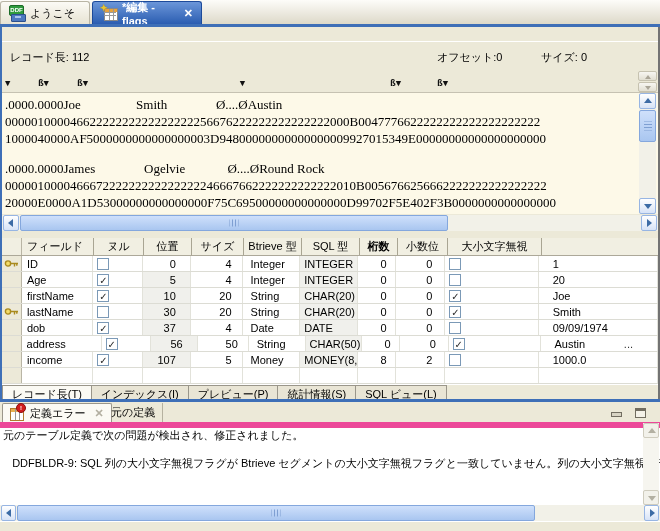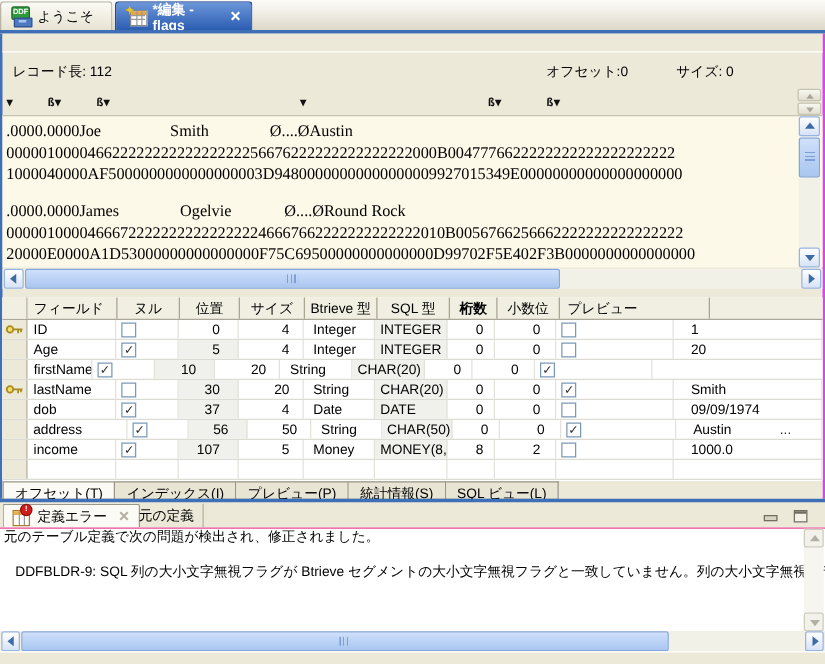--- a/index.html
+++ b/index.html
@@ -29,7 +29,7 @@
   .grid-ico.orange:before{background:#e8b050;}
 
   
-  .editor{position:absolute;left:0;top:27px;width:660px;height:372px;background:#ece9d8;border-left:2px solid #3e6fb7;border-right:2px solid #d946ef;box-sizing:border-box;}
+  .editor{position:absolute;left:0;top:27px;width:660px;height:372px;background:#ece9d8;border-left:2px solid #3e6fb7;border-right:2px solid #737373;box-sizing:border-box;}
   .botline{position:absolute;left:0;top:399px;width:660px;height:3px;background:#3e6fb7;}
 
   .infostrip{position:absolute;left:0;top:0;width:656px;height:14px;background:#ece9d8;border-bottom:1px solid #fff;}

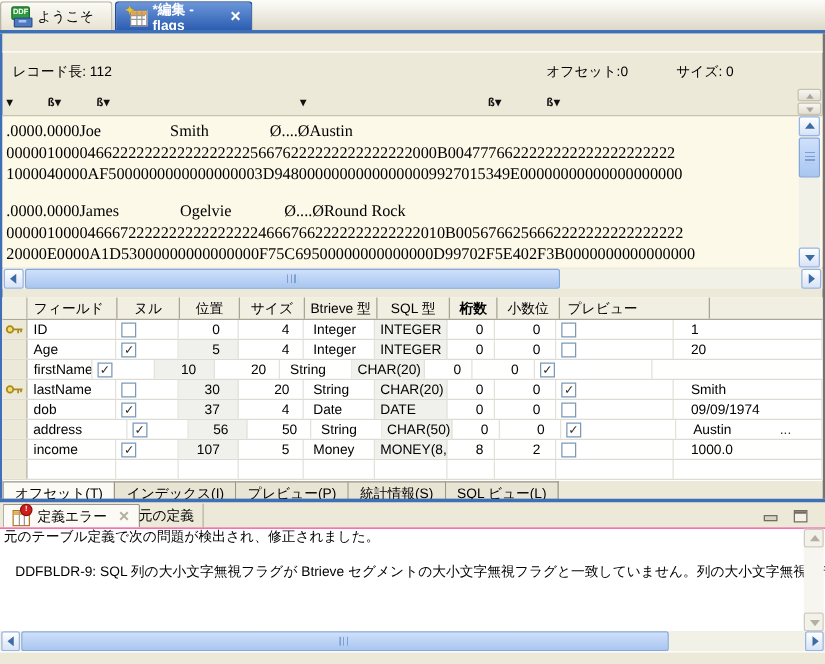--- a/index.html
+++ b/index.html
@@ -211,6 +211,7 @@
           <div class="tcell c-sqltype" style="width: 58px;">SQL 型</div>
           <div class="tcell c-digits" style="width: 38px; font-weight: bold;">桁数</div>
           <div class="tcell c-dec" style="width: 50px;">小数位</div>
+          <div class="tcell c-case" style="width: 94px;">大小文字無視</div>
           <div class="tcell c-preview" style="width: 120px; justify-content: flex-start; padding-left: 6px;">プレビュー</div>
         </div>
         <div class="trow">

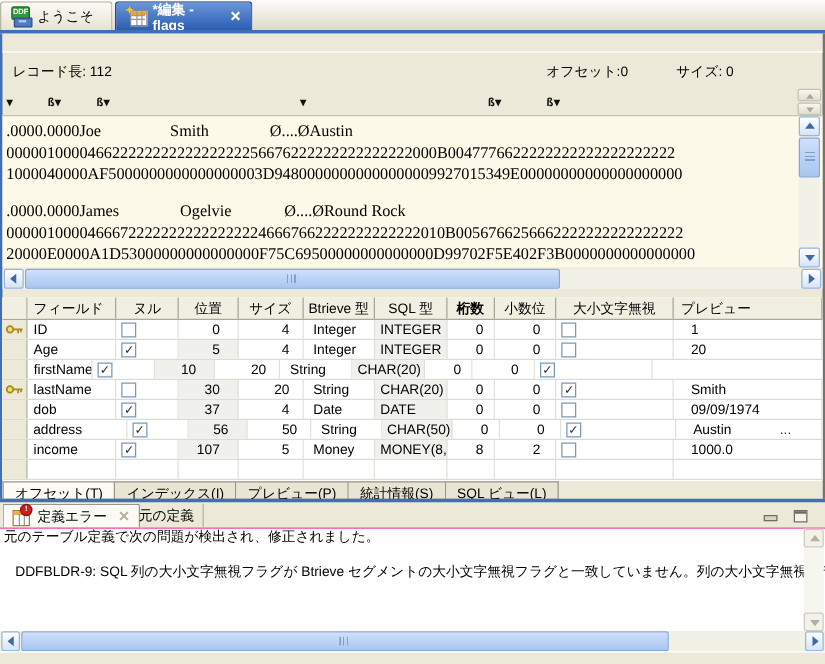--- a/index.html
+++ b/index.html
@@ -212,7 +212,6 @@
           <div class="tcell c-digits" style="width: 38px; font-weight: bold;">桁数</div>
           <div class="tcell c-dec" style="width: 50px;">小数位</div>
           <div class="tcell c-case" style="width: 94px;">大小文字無視</div>
-          <div class="tcell c-preview" style="width: 120px; justify-content: flex-start; padding-left: 6px;">プレビュー</div>
         </div>
         <div class="trow">
           <div class="tcell c-key" style="width: 20px;"><svg width="15" height="11">

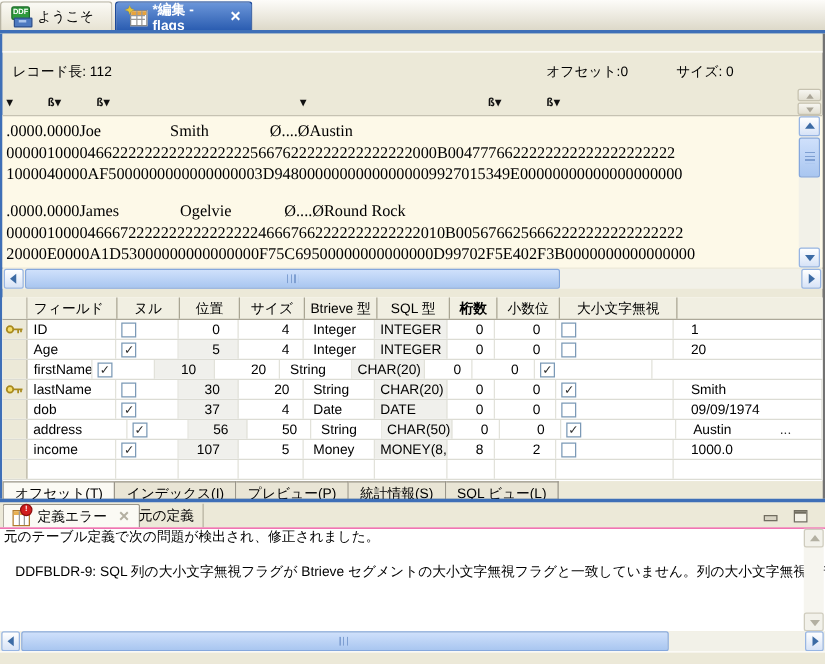--- a/index.html
+++ b/index.html
@@ -244,7 +244,7 @@
         </div>
         <div class="trow">
           <div class="tcell c-key" style="width: 20px;"></div>
-          <div class="tcell c-field" style="width: 52px; padding: 0px 0px 0px 5px;">firstName</div>
+          <div class="tcell c-field" style="width: 72px; padding: 0px 0px 0px 5px;">firstName</div>
           <div class="tcell c-null" style="width: 50px;"><span class="cb">✓</span></div>
           <div class="tcell c-pos num gray" style="width: 48px; padding-right: 14px;">10</div>
           <div class="tcell c-size num" style="width: 52px; padding-right: 10px;">20</div>

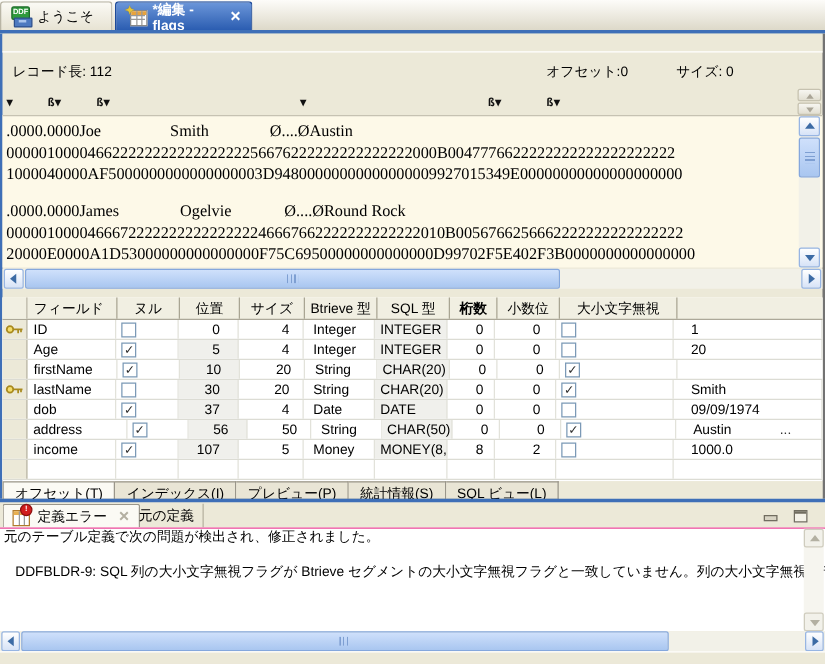--- a/index.html
+++ b/index.html
@@ -253,6 +253,7 @@
           <div class="tcell c-digits num" style="width: 38px; padding-right: 8px;">0</div>
           <div class="tcell c-dec num" style="width: 50px; padding-right: 12px;">0</div>
           <div class="tcell c-case" style="width: 94px;"><span class="cb">✓</span></div>
+          <div class="tcell c-preview" style="width: 120px; padding: 0px 0px 0px 14px;">Joe</div>
         </div>
         <div class="trow">
           <div class="tcell c-key" style="width: 20px;"><svg width="15" height="11">

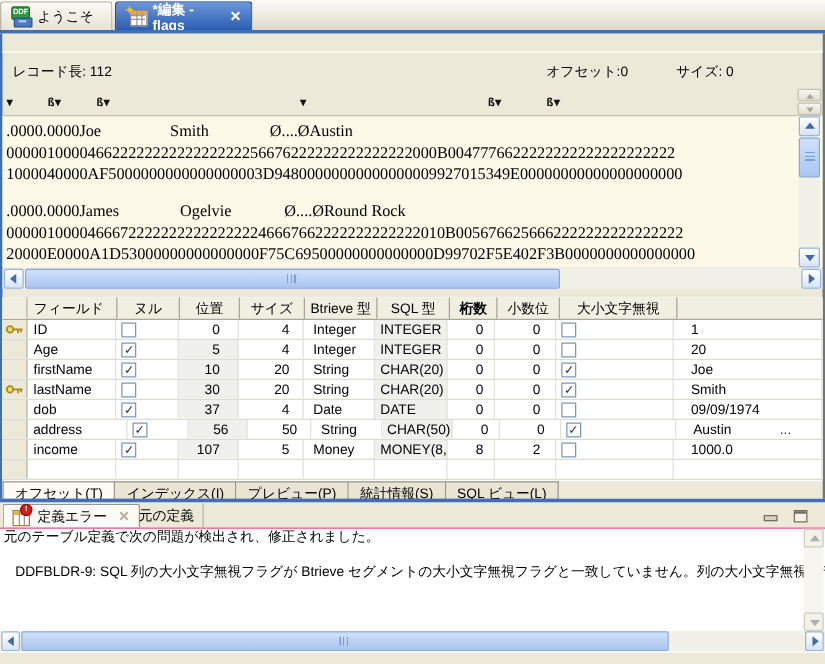--- a/index.html
+++ b/index.html
@@ -326,7 +326,7 @@
       </div>
 
     <div class="vtabs">
-      <div class="vtab active">オフセット(T)</div>
+      <div class="vtab active">レコード長(T)</div>
       <div class="vtab">インデックス(I)</div>
       <div class="vtab">プレビュー(P)</div>
       <div class="vtab">統計情報(S)</div>

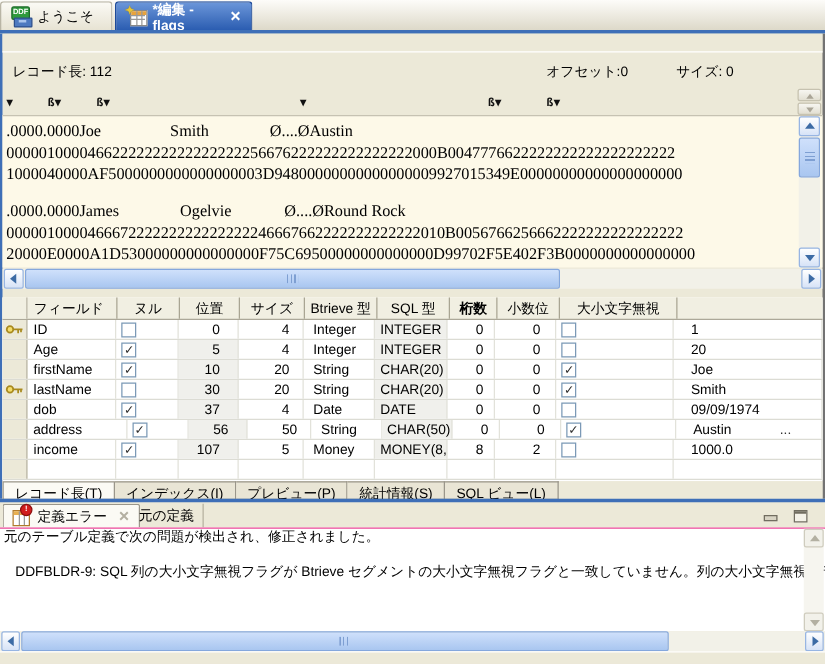--- a/index.html
+++ b/index.html
@@ -106,7 +106,7 @@
   .minmax .box{position:absolute;left:1px;top:0;width:9px;height:8px;border:1px solid #716d60;background:#f4f2e8;}
   .minmax .box:before{content:"";position:absolute;left:0;top:0;width:9px;height:2px;background:#716d60;}
 
-  .pcontent{position:absolute;left:0;top:20px;width:660px;height:83px;background:#fff;border-top:1px solid #ec4899;box-sizing:border-box;overflow:hidden;}
+  .pcontent{position:absolute;left:0;top:20px;width:660px;height:83px;background:#fff;border-top:6px solid #ec4899;box-sizing:border-box;overflow:hidden;}
   .pline{height:14px;line-height:14px;white-space:pre;padding-left:3px;font-size:11px;}
   .pvscroll{position:absolute;left:643px;top:21px;width:16px;height:82px;background:#f6f5ef;}
   .phscroll{position:absolute;left:0;top:103px;width:660px;height:16px;background:#f2f1e8;}

